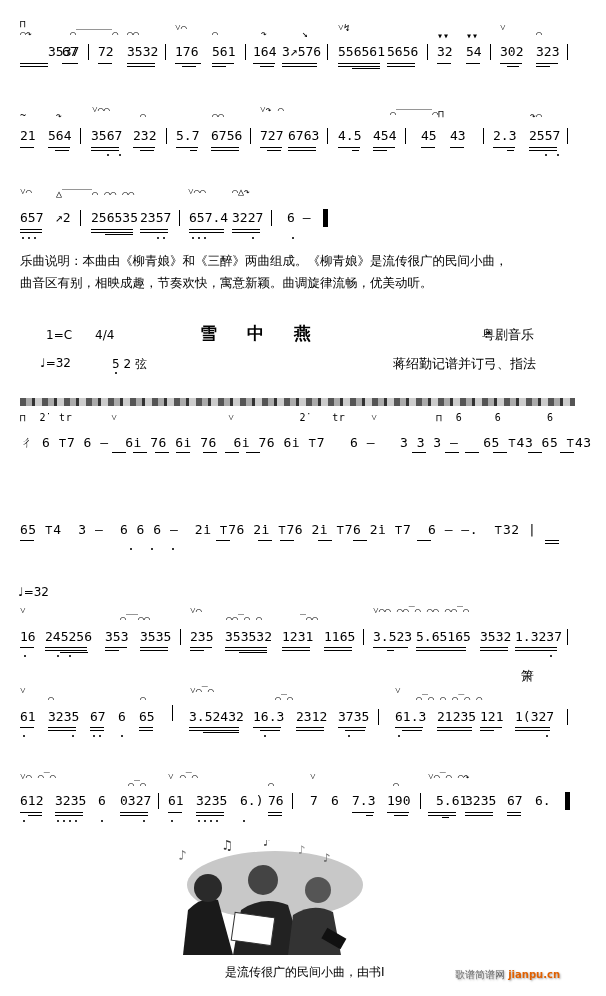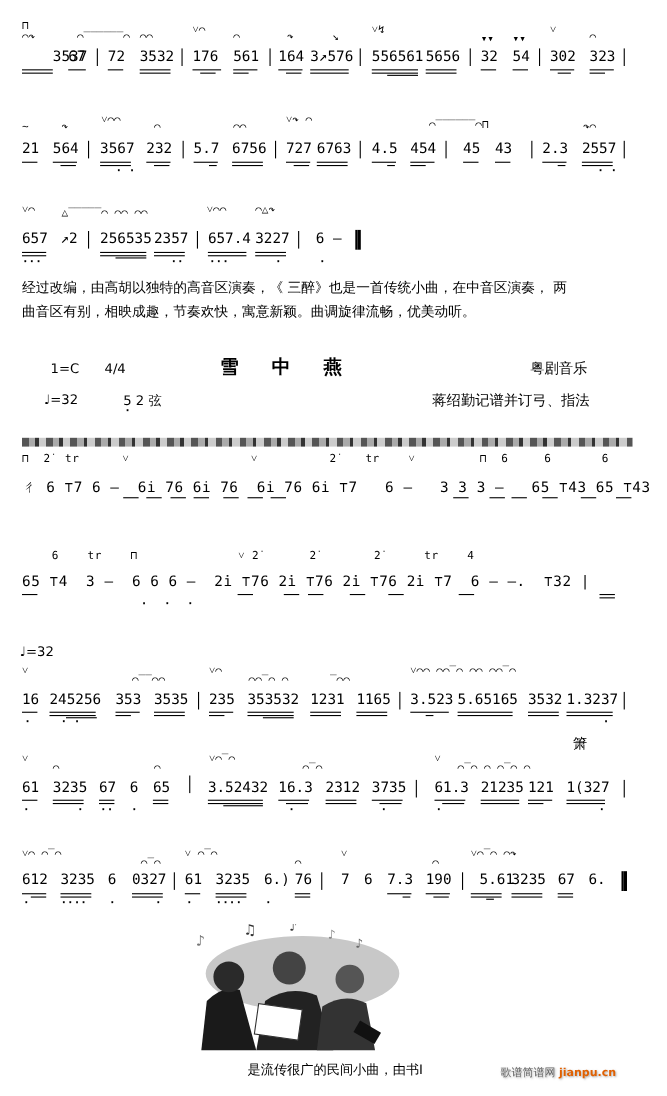--- a/index.html
+++ b/index.html
@@ -190,6 +190,7 @@
 </div>
 
 <div class="desc">
+  <div>乐曲说明：本曲由《柳青娘》和《三醉》两曲组成。《柳青娘》是流传很广的民间小曲，</div>
   <div>经过改编，由高胡以独特的高音区演奏，《 三醉》也是一首传统小曲，在中音区演奏，  两</div>
   <div>曲音区有别，相映成趣，节奏欢快，寓意新颖。曲调旋律流畅，优美动听。</div>
 </div>

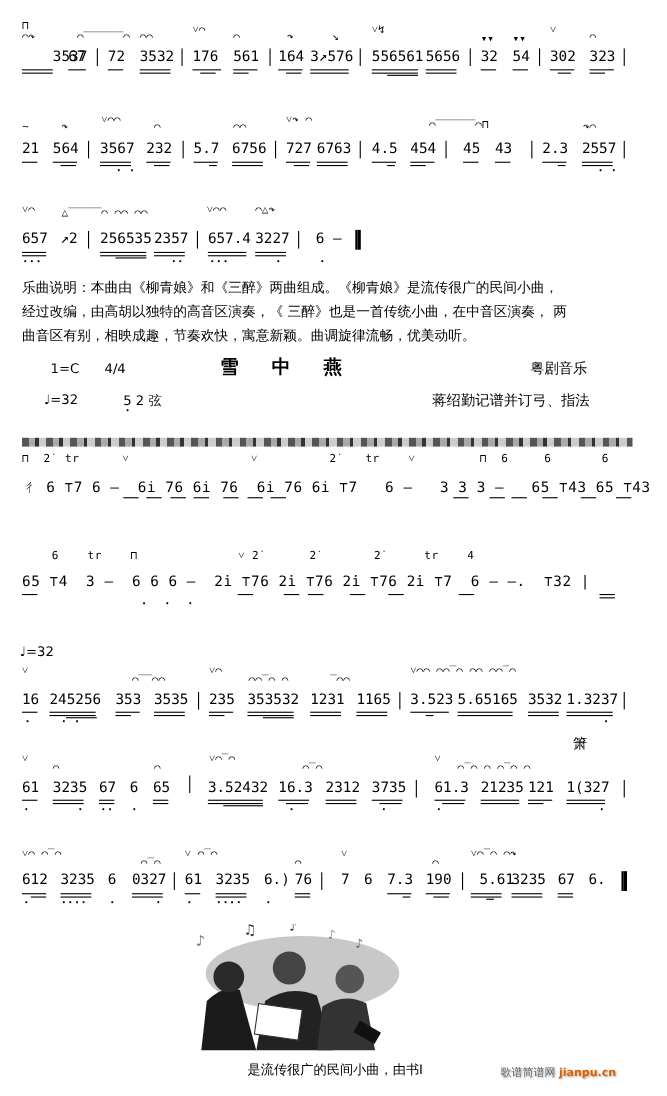--- a/index.html
+++ b/index.html
@@ -191,7 +191,6 @@
 
 <div class="desc">
   <div>乐曲说明：本曲由《柳青娘》和《三醉》两曲组成。《柳青娘》是流传很广的民间小曲，</div>
-  <div>经过改编，由高胡以独特的高音区演奏，《 三醉》也是一首传统小曲，在中音区演奏，  两</div>
   <div>曲音区有别，相映成趣，节奏欢快，寓意新颖。曲调旋律流畅，优美动听。</div>
 </div>
 

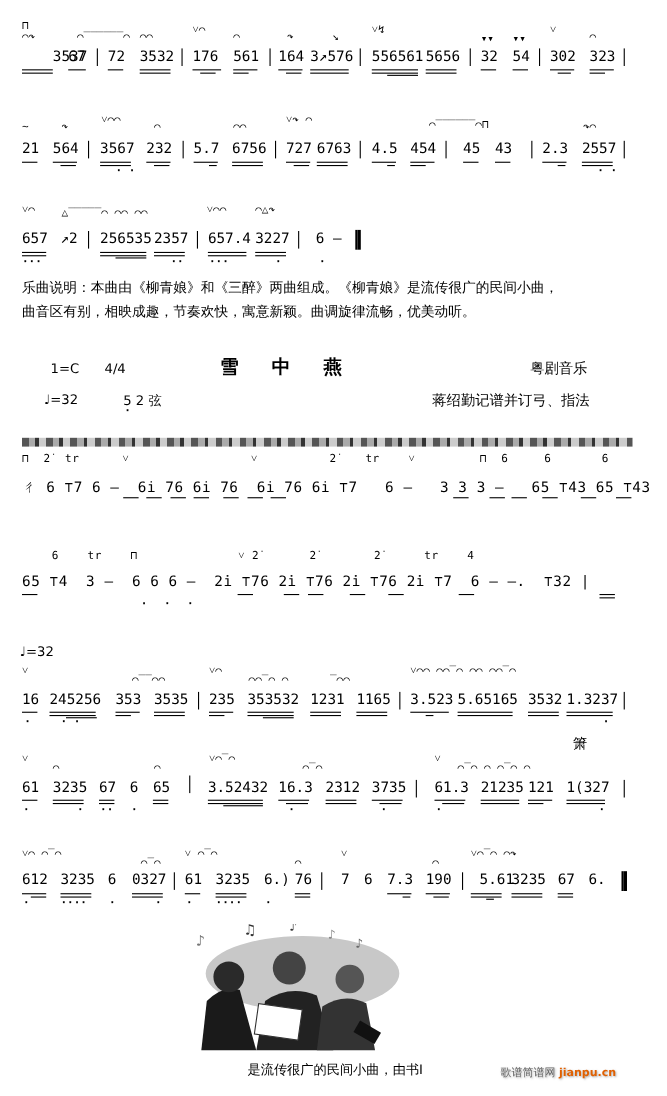--- a/index.html
+++ b/index.html
@@ -224,7 +224,6 @@
 </div>
 
 <div class="line" style="top:500px;">
-  <div class="notes" style="left:47px;top:0;font-size:10px;white-space:pre;">6    tr    ⊓              ˅ 2̇       2̇        2̇      tr    4</div>
   <div class="notes" style="left:20px;top:22px;white-space:pre;">65 ⊤4  3 –  6 6 6 –  2̇i̇ ⊤76 2̇i̇ ⊤76 2̇i̇ ⊤76 2̇i̇ ⊤7  6 – –.  ⊤32 |</div>
   <div class="u" style="left:20px;top:40px;width:14px;"></div>
   <div class="d" style="left:128px;top:44px;">·</div>

